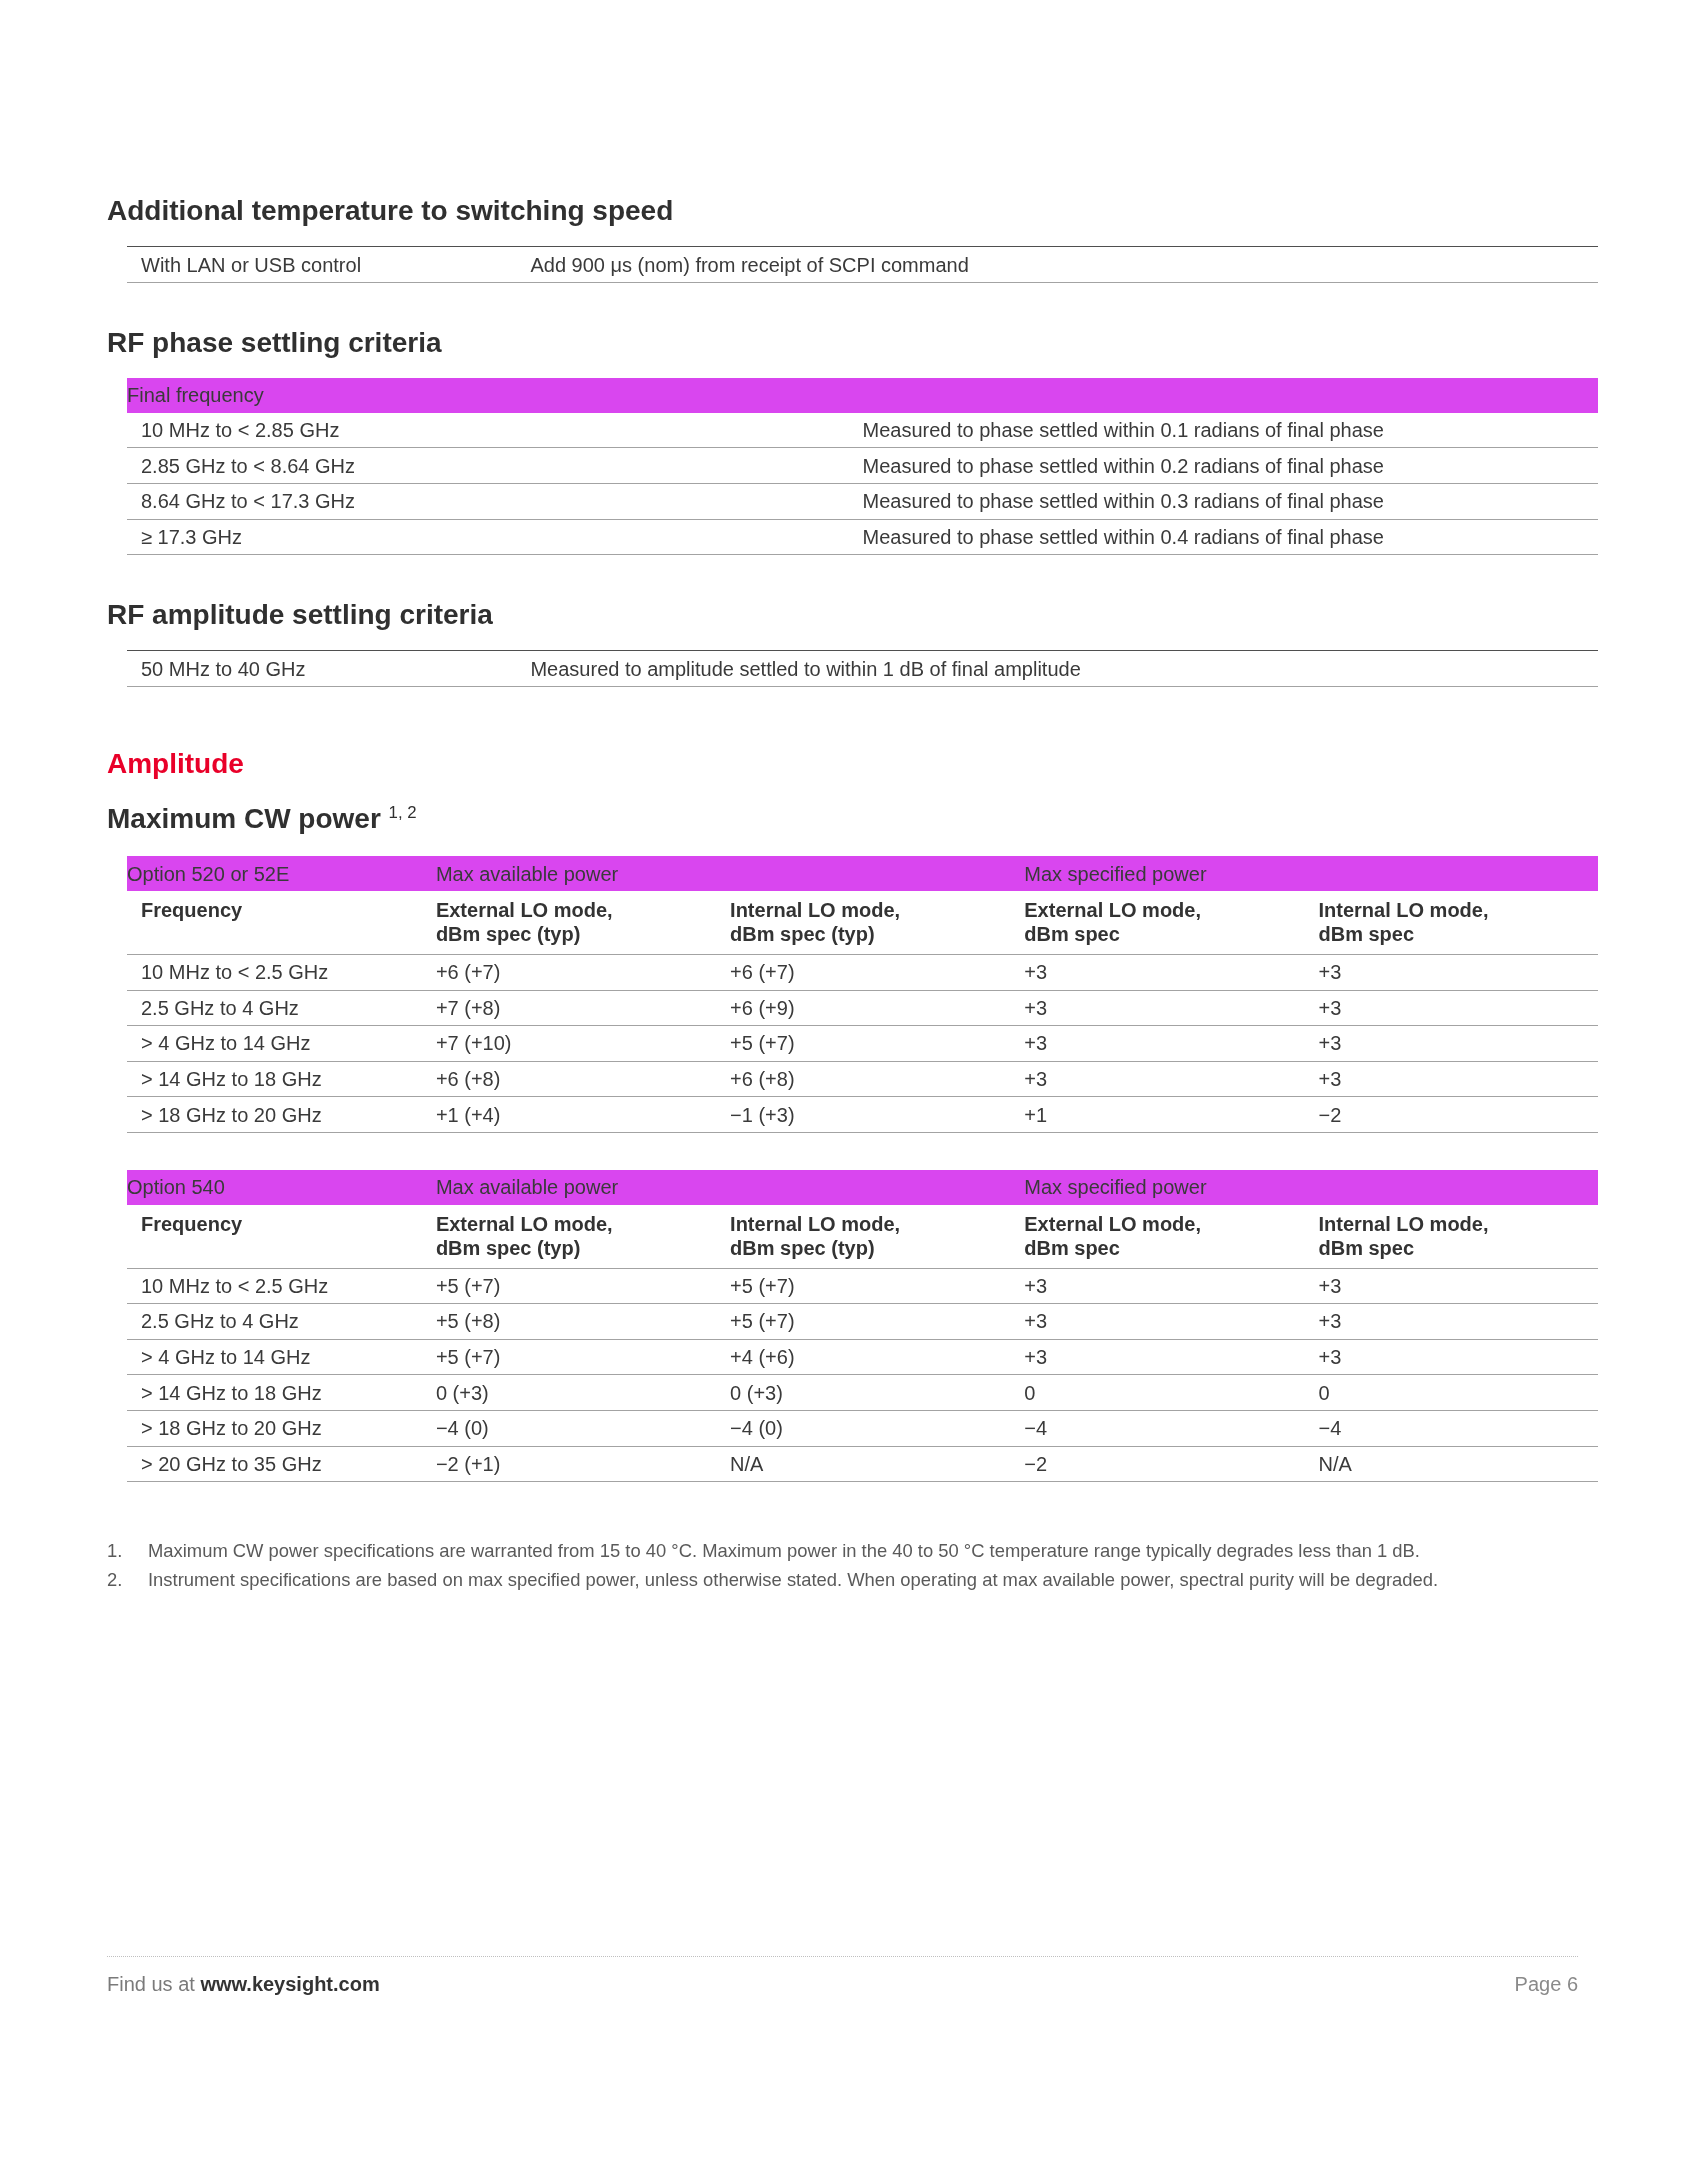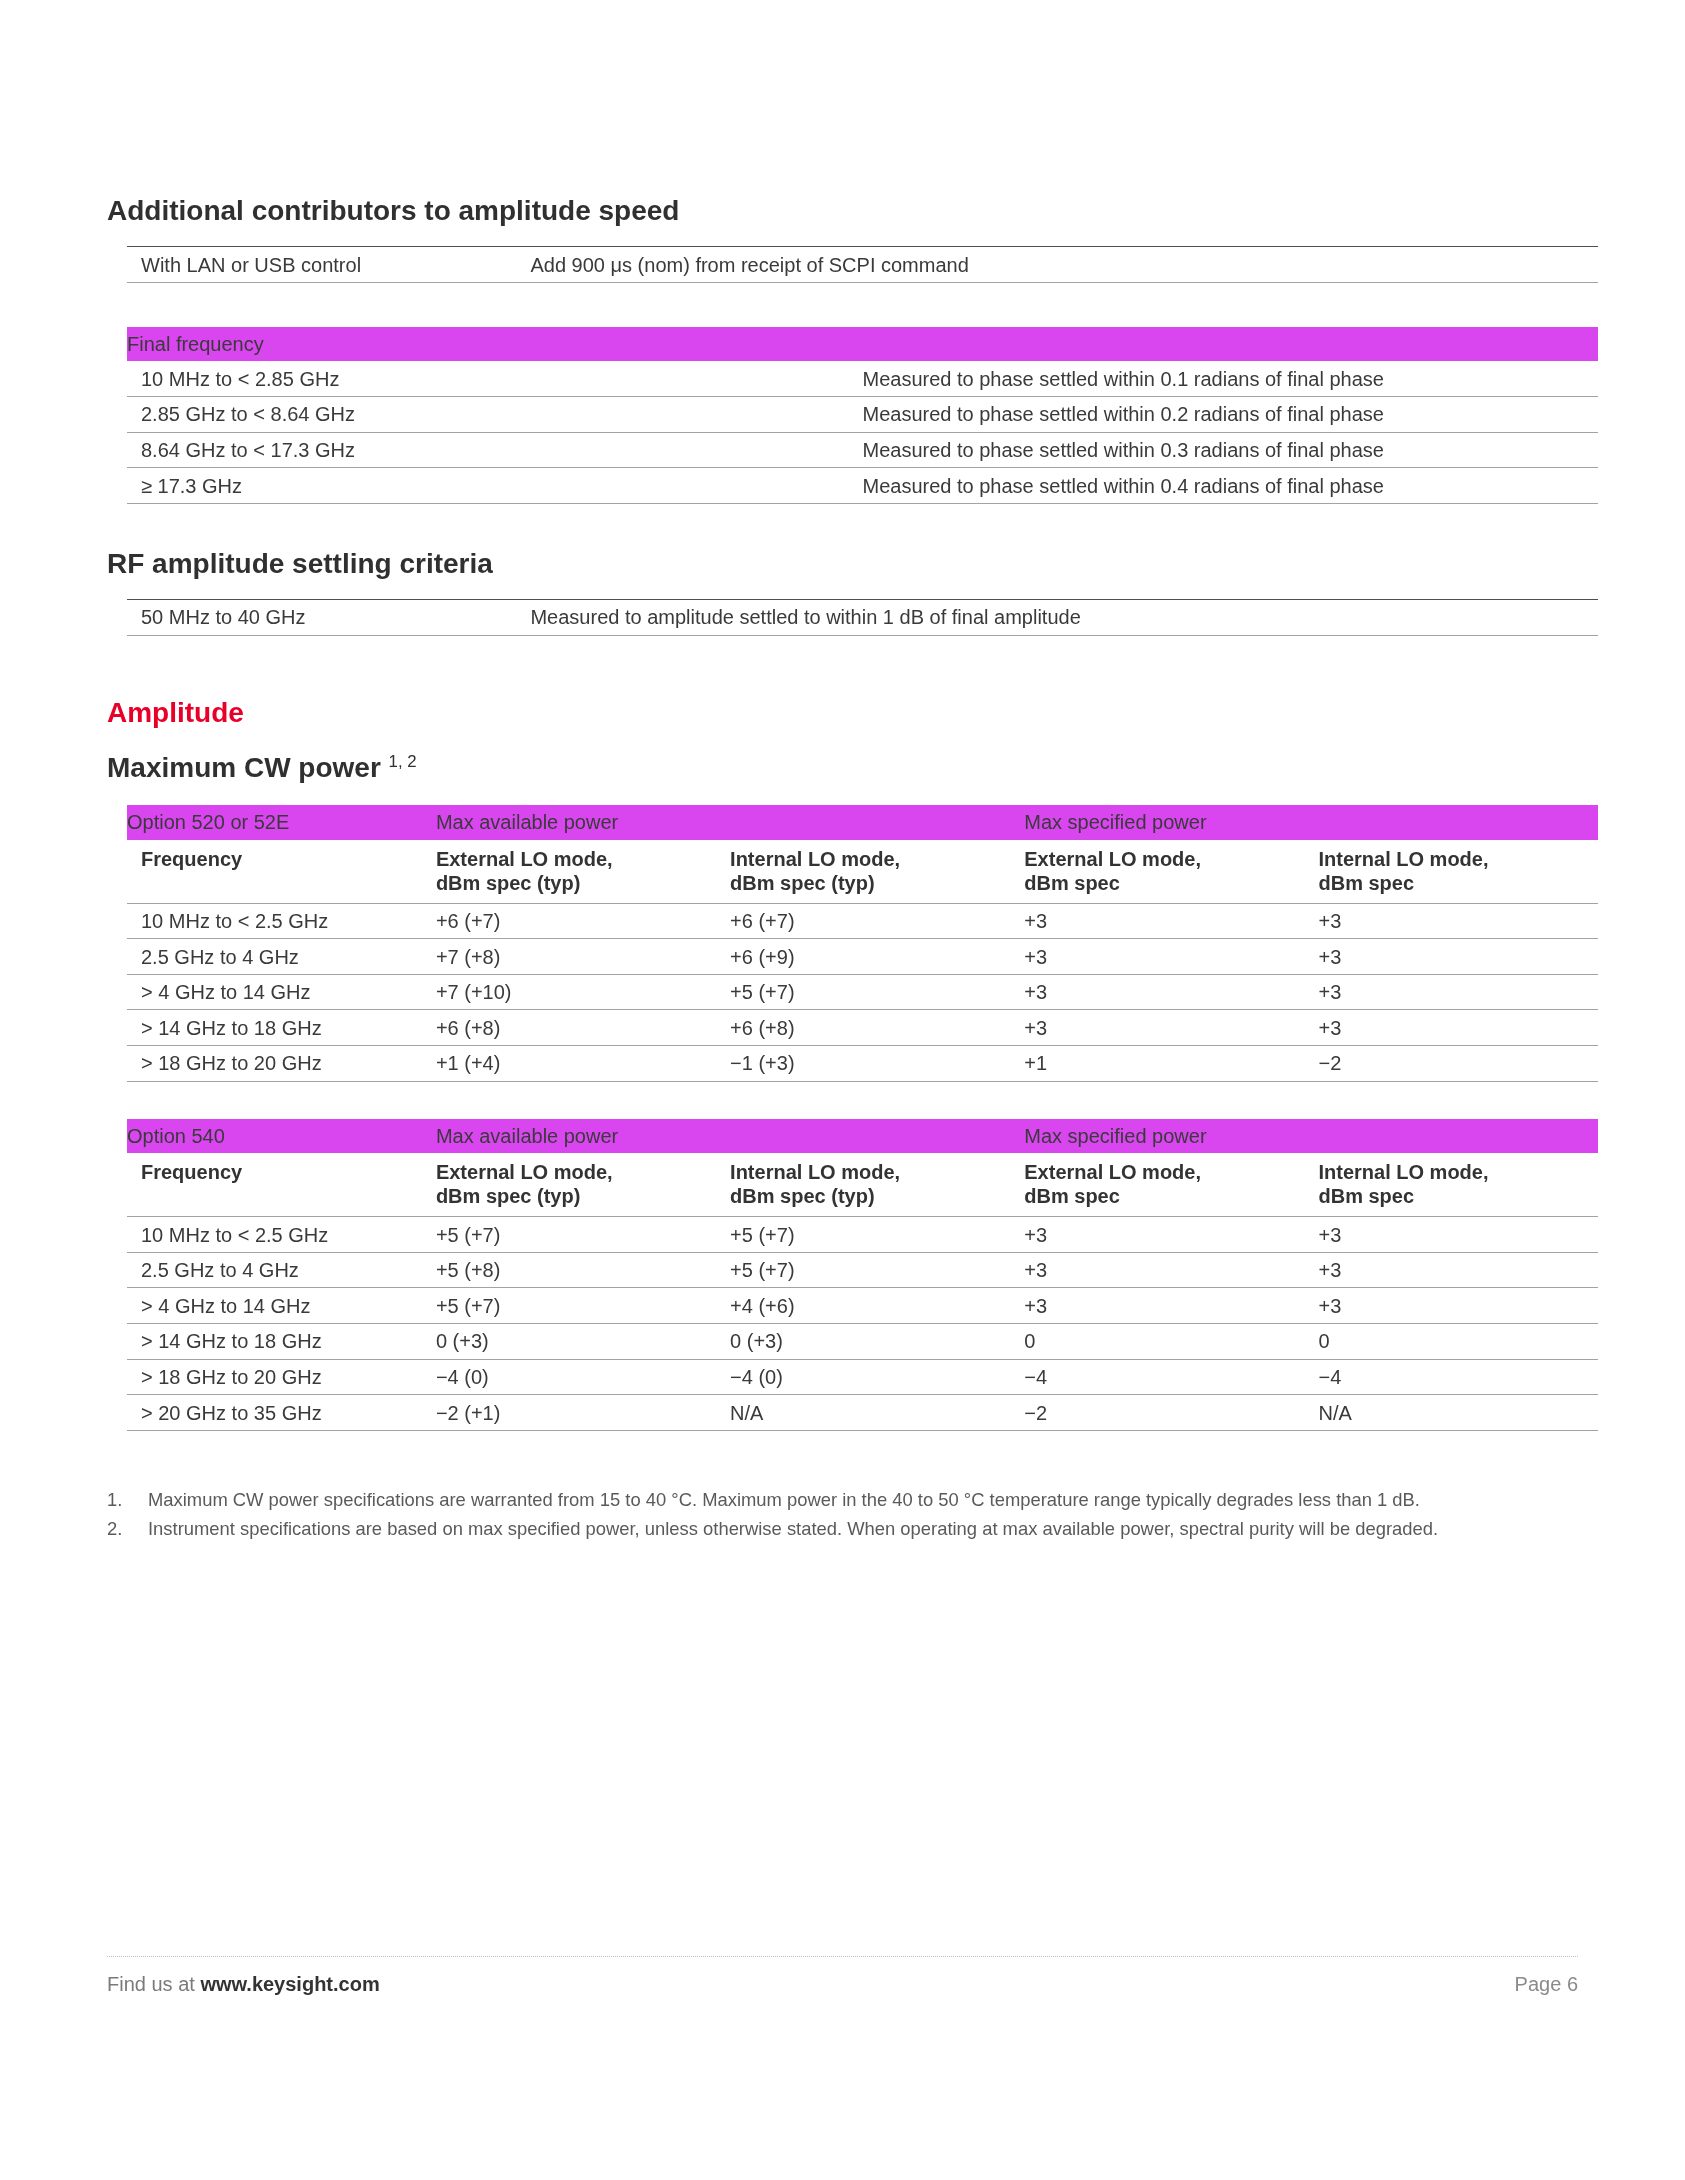--- a/index.html
+++ b/index.html
@@ -116,7 +116,7 @@
   <main class="content">
 
     <section class="sec-switching">
-      <h2 class="section-title">Additional contributors to amplitude speed</h2>
+      <h2 class="section-title">Additional temperature to switching speed</h2>
       <table class="spec simple">
         <tbody>
           <tr>

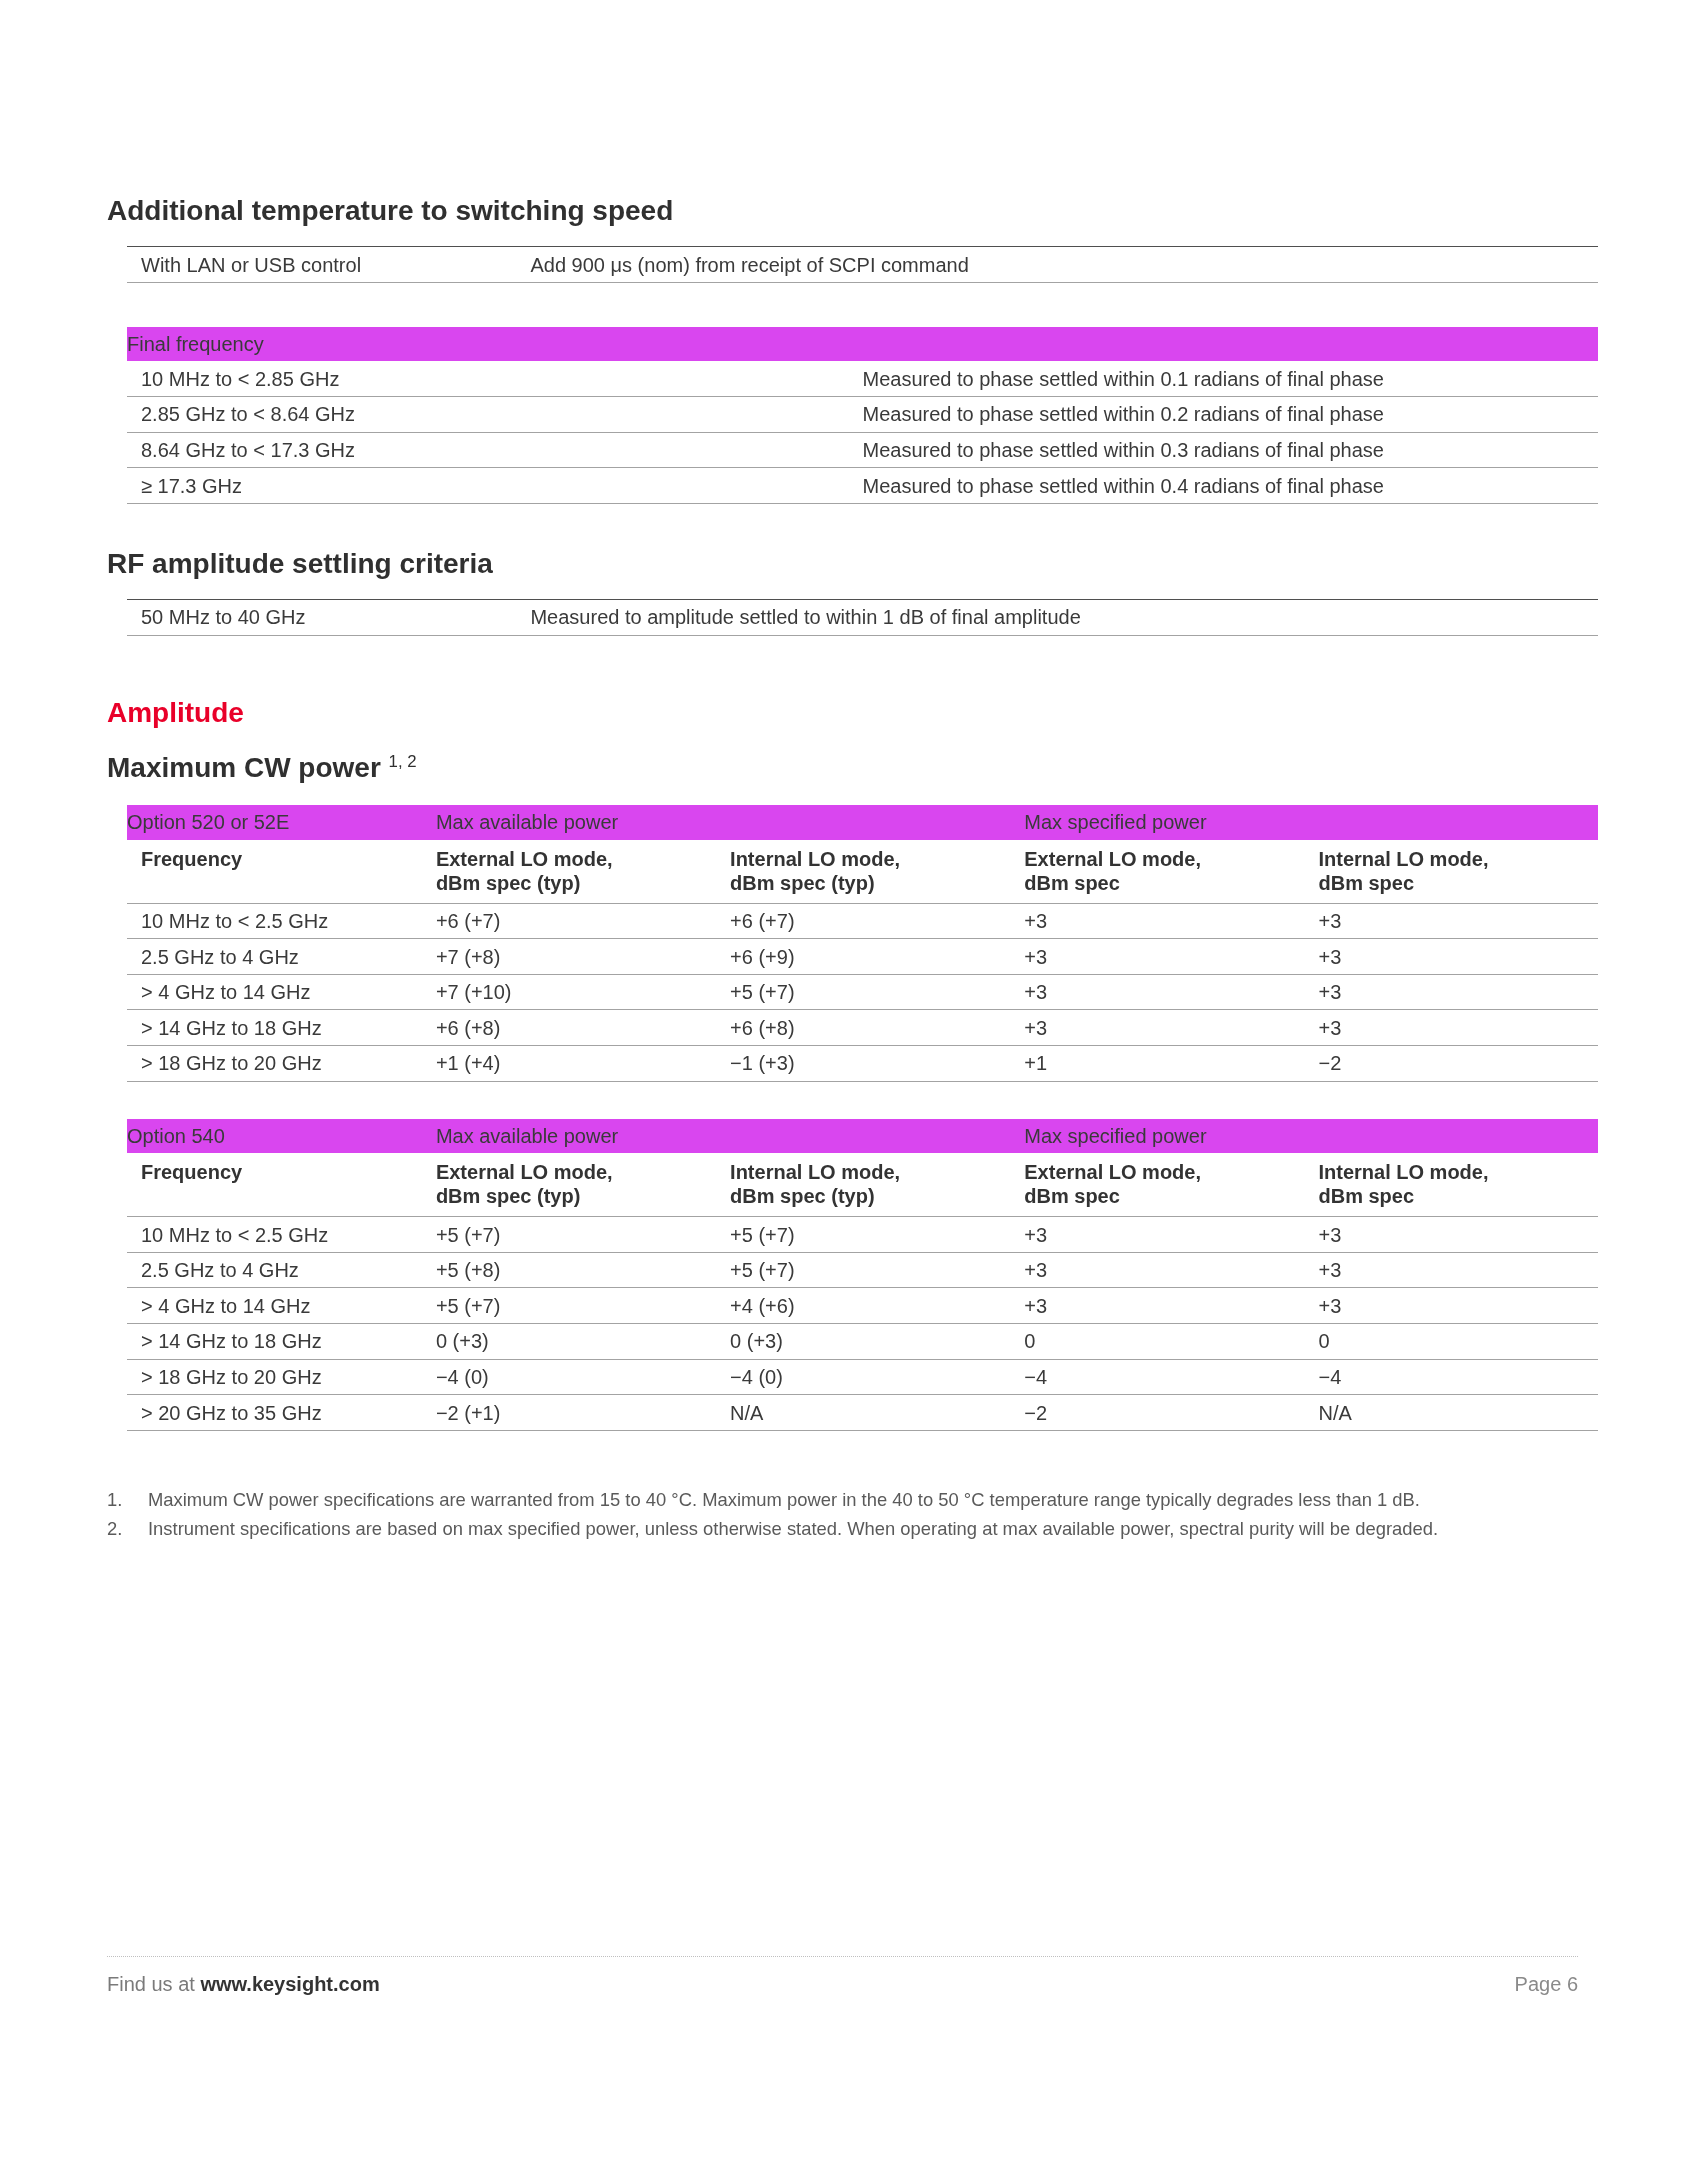--- a/index.html
+++ b/index.html
@@ -128,6 +128,7 @@
     </section>
 
     <section class="sec-phase">
+      <h2 class="section-title">RF phase settling criteria</h2>
       <table class="spec phase">
         <thead>
           <tr>

